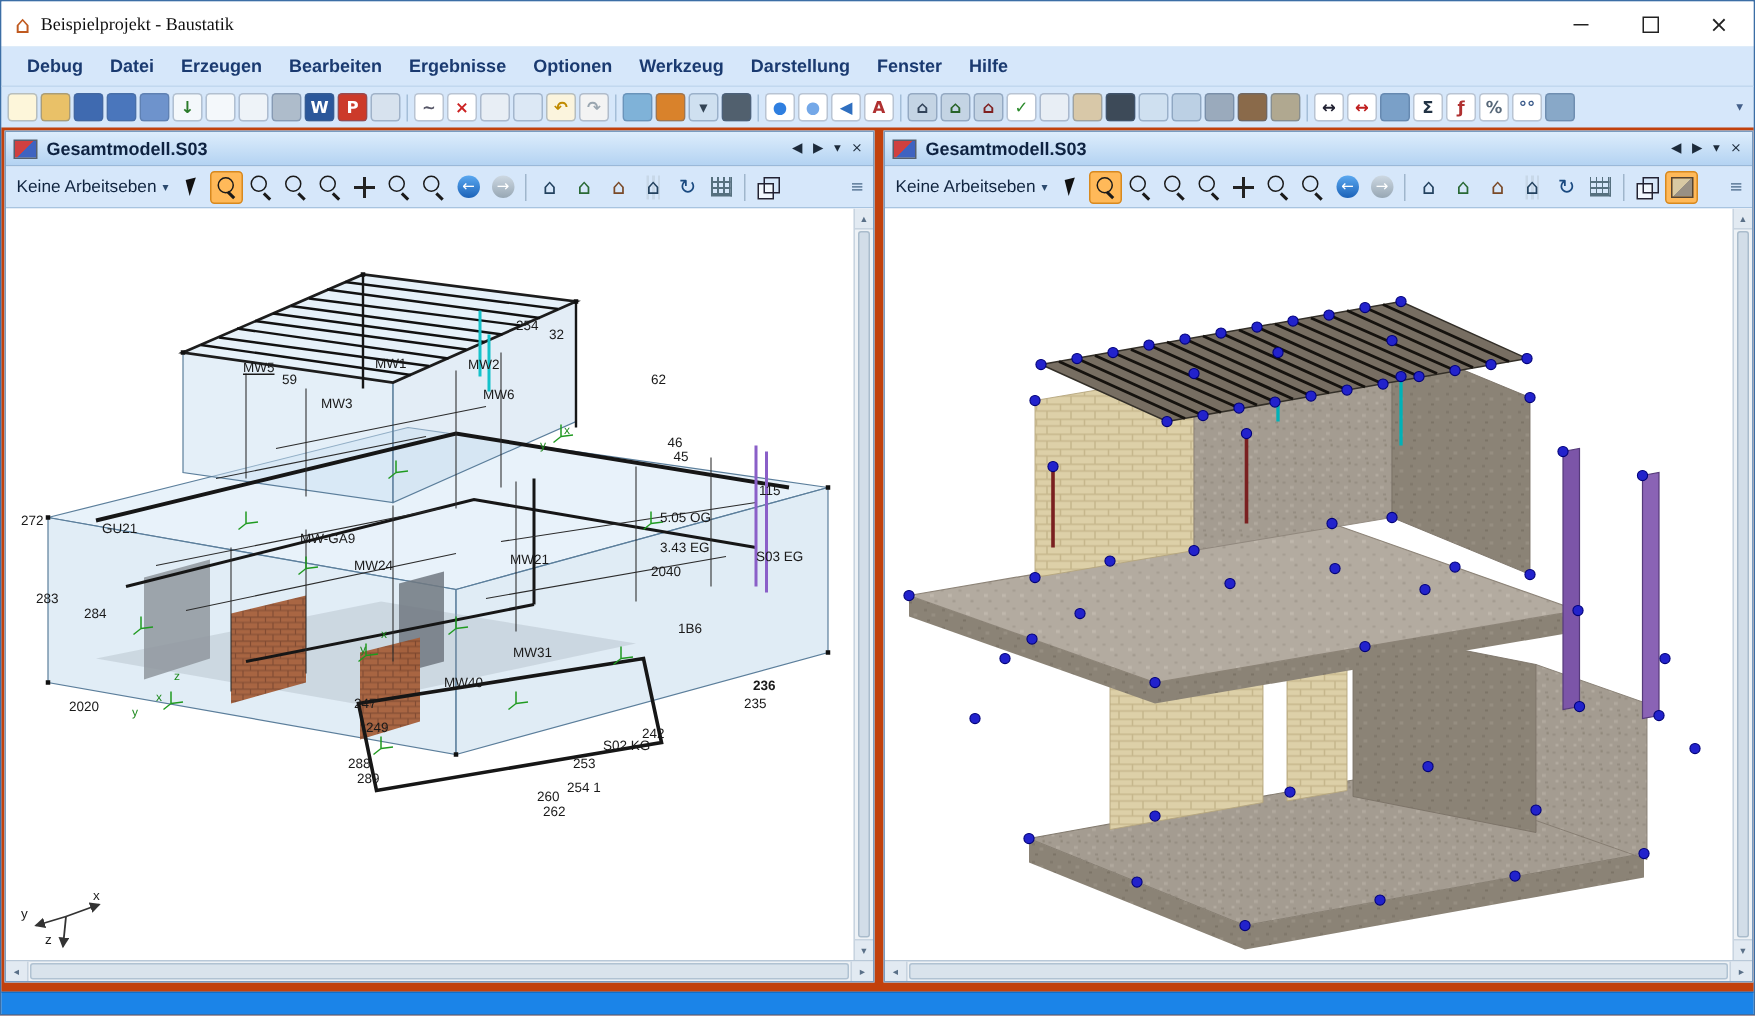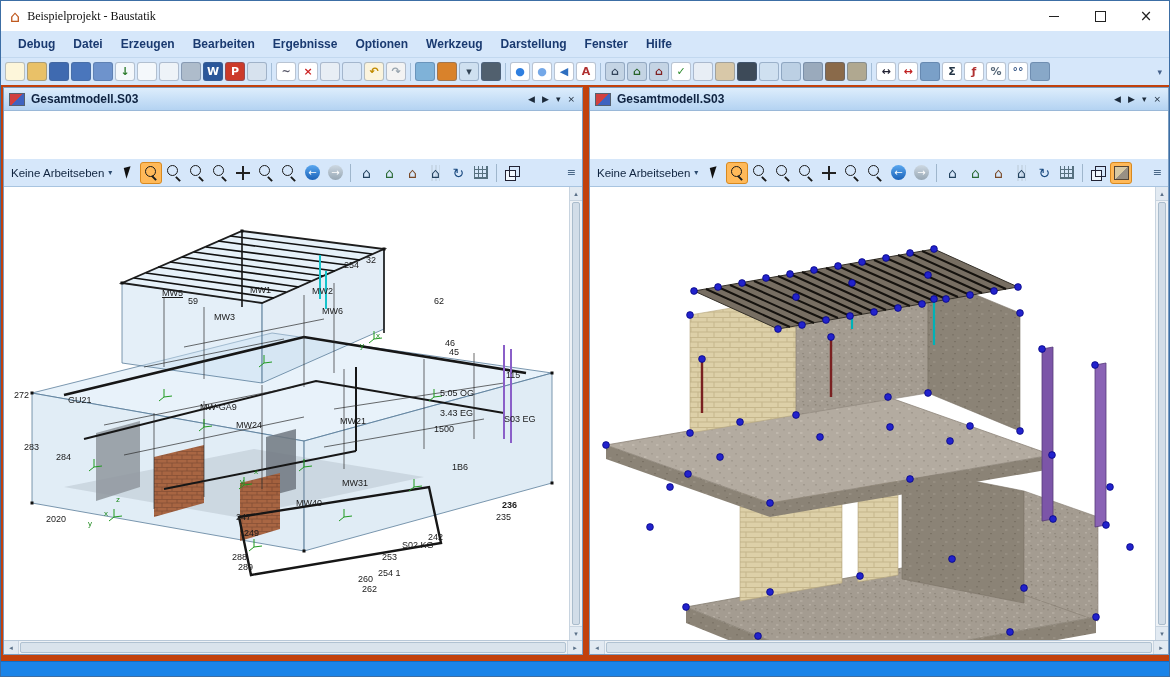--- a/index.html
+++ b/index.html
@@ -39,7 +39,7 @@
   .pctrl{margin-left:auto;display:flex;gap:7px;align-items:center;padding-right:2px;}
   .pcb{font-size:9px;color:#1c2a3a;font-family:"DejaVu Sans",sans-serif;}
 
-  .ptoolbar{height:27px;flex:0 0 auto;background:#d6e7fa;display:flex;align-items:center;padding:0 4px;border-bottom:1px solid #a8c4e0;margin-top:48px;}
+  .ptoolbar{height:27px;flex:0 0 auto;background:#d6e7fa;display:flex;align-items:center;padding:0 4px;border-bottom:1px solid #a8c4e0;}
   .wpdrop{display:flex;align-items:center;gap:4px;font-size:11.5px;color:#10243f;padding:2px 5px 2px 3px;white-space:nowrap;}
   .wpdrop b{font-size:8px;color:#2c4push;color:#2c4a6e;font-family:"DejaVu Sans",sans-serif;}
   .pticons{display:flex;align-items:center;gap:1px;}

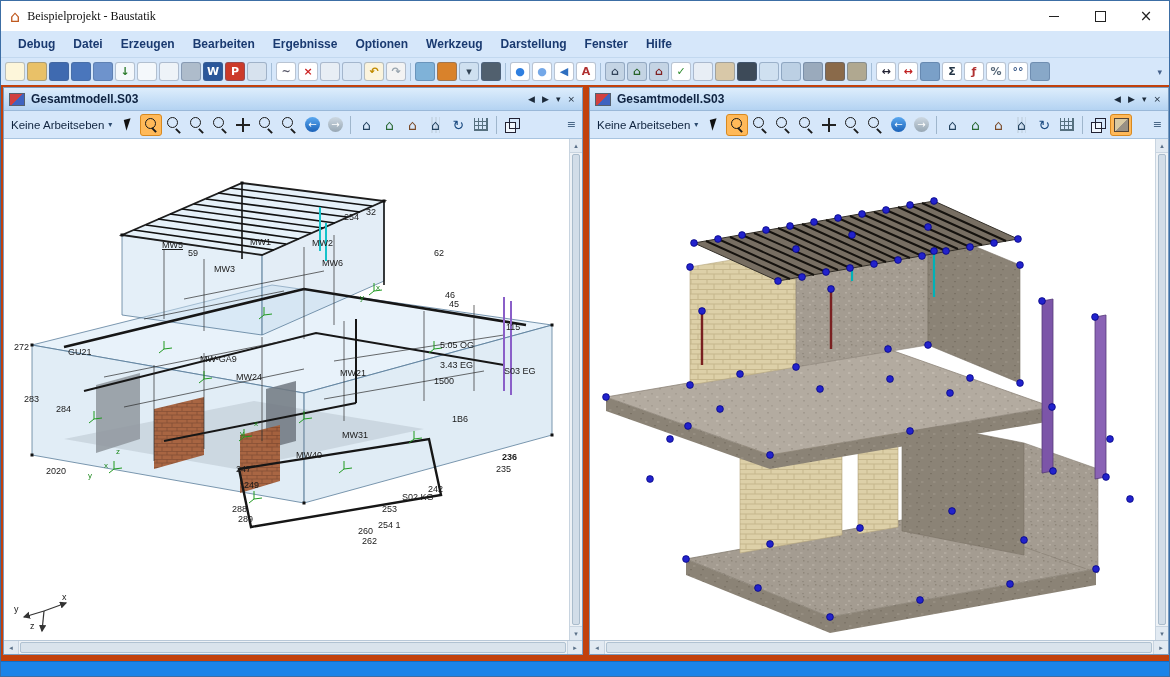--- a/index.html
+++ b/index.html
@@ -291,7 +291,7 @@
         </svg>
         <div class="labels">
             <span class="mlab" style="left: 340px; top: 78px;">254</span>
-            <span class="mlab" style="left: 362px; top: 73px;">32</span>
+            <span class="mlab" style="left: 362px; top: 84px;">32</span>
             <span class="mlab" style="left: 158px; top: 106px; text-decoration: underline;">MW5</span>
             <span class="mlab" style="left: 184px; top: 114px;">59</span>
             <span class="mlab" style="left: 246px; top: 103px;">MW1</span>

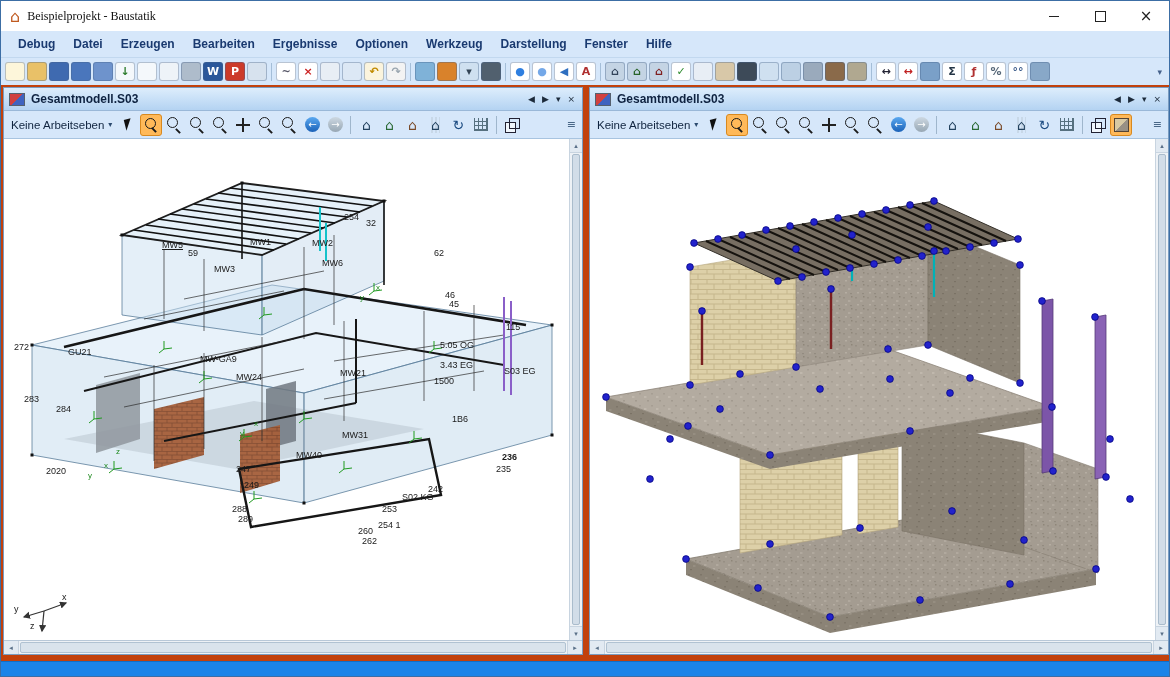--- a/index.html
+++ b/index.html
@@ -309,7 +309,7 @@
             <span class="mlab" style="left: 196px; top: 220px;">MW-GA9</span>
             <span class="mlab" style="left: 232px; top: 238px;">MW24</span>
             <span class="mlab" style="left: 336px; top: 234px;">MW21</span>
-            <span class="mlab" style="left: 430px; top: 242px;">1500</span>
+            <span class="mlab" style="left: 430px; top: 242px;">2040</span>
             <span class="mlab" style="left: 500px; top: 232px;">S03 EG</span>
             <span class="mlab" style="left: 20px; top: 260px;">283</span>
             <span class="mlab" style="left: 52px; top: 270px;">284</span>

